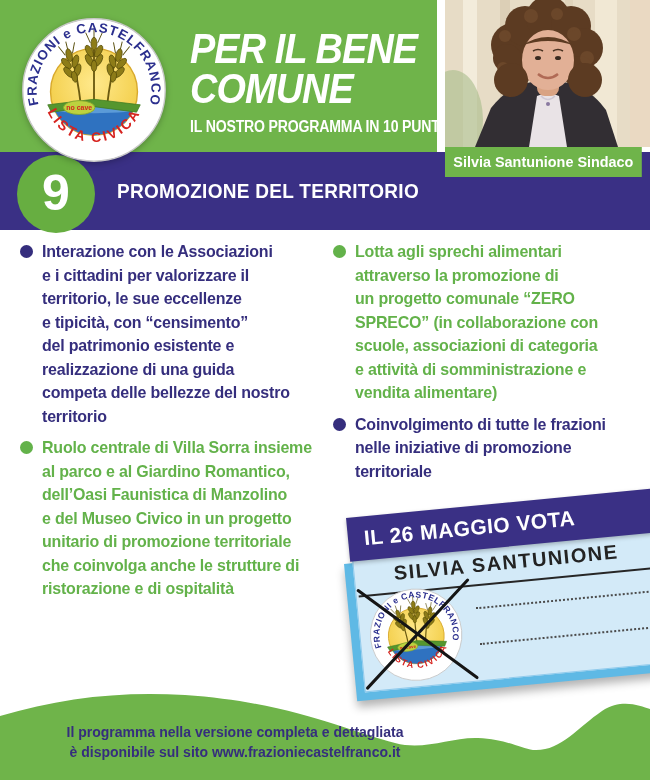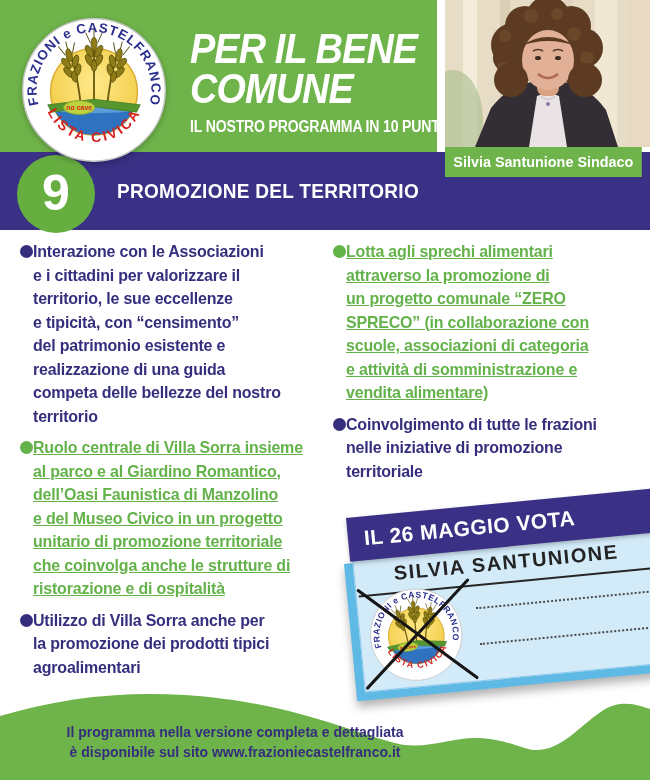--- a/index.html
+++ b/index.html
@@ -36,7 +36,7 @@
   .col{position:absolute;top:240px;}
   .col-left{left:20px;width:320px;}
   .col-right{left:333px;width:317px;}
-  .bullet-item{display:flex;margin-bottom:8px;}
+  .bullet-item{display:flex;gap:9px;margin-bottom:8px;}
   .bullet-item[data-tone="indigo"]{color:#352e7d;}
   .bullet-item[data-tone="green"]{color:#63b24a;text-decoration:underline;}
   .dot{width:13px;height:13px;border-radius:50%;background:currentColor;flex:none;margin-top:5px;}

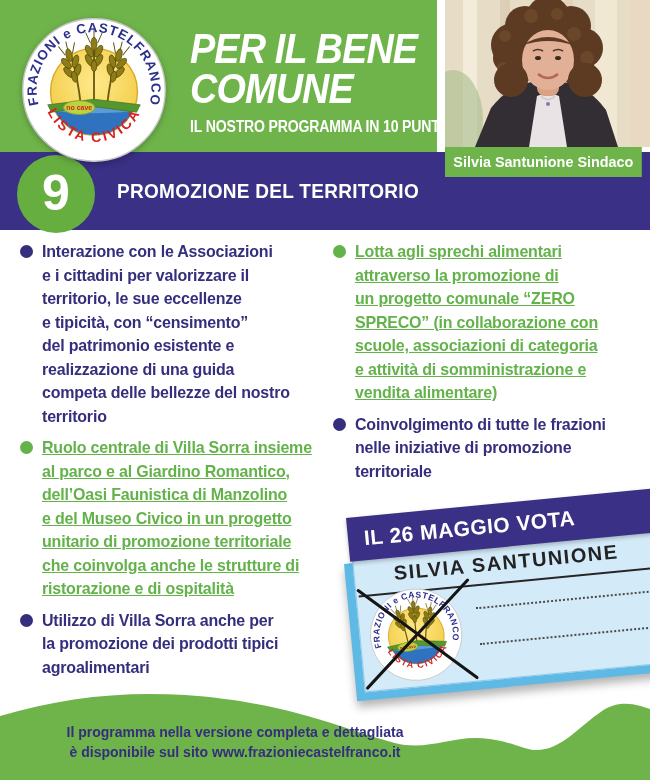--- a/index.html
+++ b/index.html
@@ -38,7 +38,7 @@
   .col-right{left:333px;width:317px;}
   .bullet-item{display:flex;gap:9px;margin-bottom:8px;}
   .bullet-item[data-tone="indigo"]{color:#352e7d;}
-  .bullet-item[data-tone="green"]{color:#63b24a;text-decoration:underline;}
+  .bullet-item[data-tone="green"]{color:#63b24a;}
   .dot{width:13px;height:13px;border-radius:50%;background:currentColor;flex:none;margin-top:5px;}
   .btext{white-space:pre;font-weight:bold;font-size:17px;line-height:23.5px;letter-spacing:-.2px;
     transform:scaleX(.94);transform-origin:left top;}

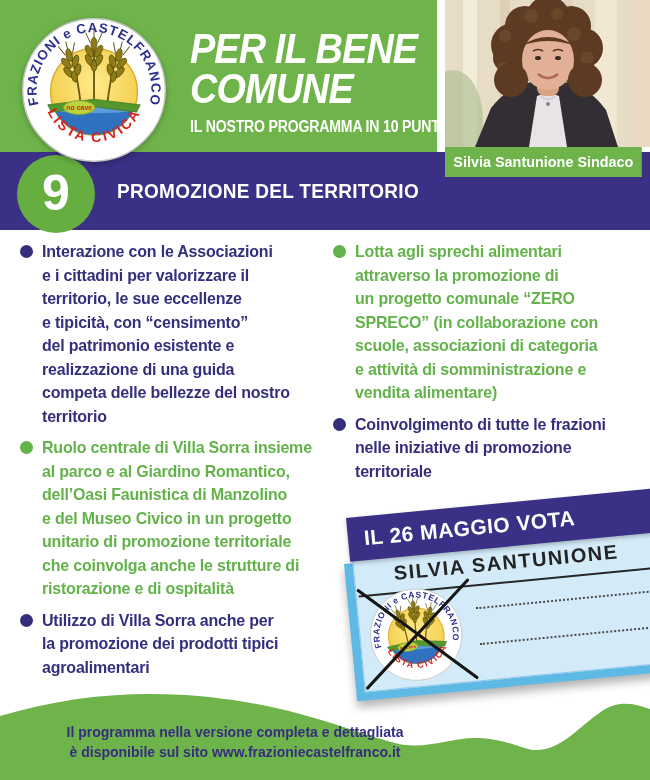--- a/index.html
+++ b/index.html
@@ -205,12 +205,6 @@
 che coinvolga anche le strutture di
 ristorazione e di ospitalità</span>
     </div>
-    <div class="bullet-item" data-tone="indigo">
-      <span class="dot"></span>
-      <span class="btext">Utilizzo di Villa Sorra anche per
-la promozione dei prodotti tipici
-agroalimentari</span>
-    </div>
   </div>
 
   <div class="col col-right">

